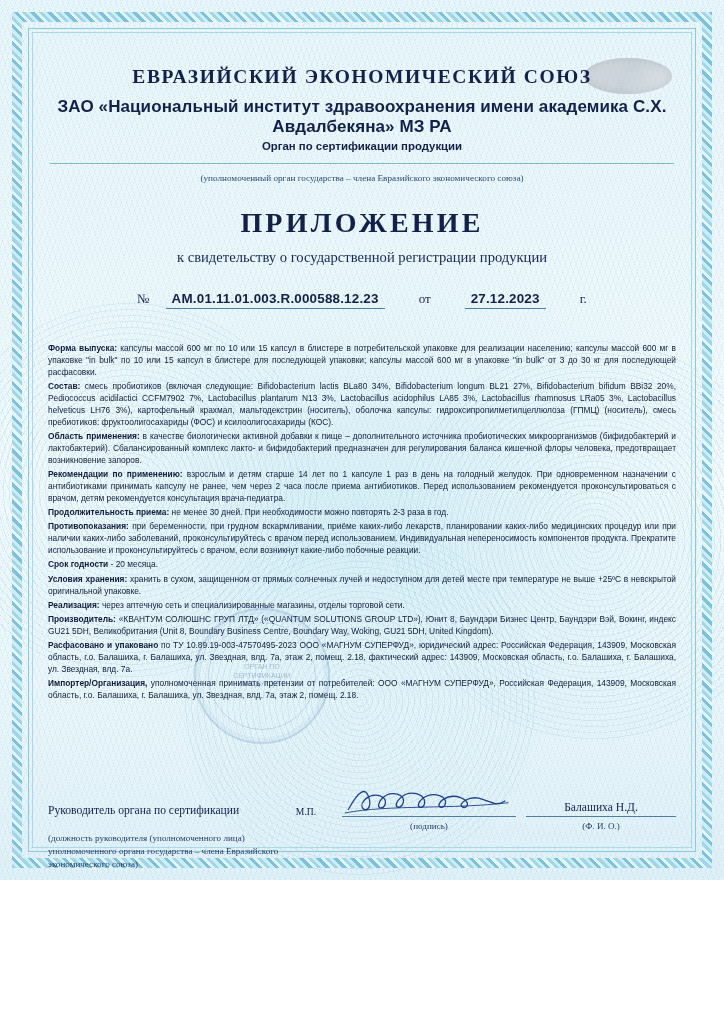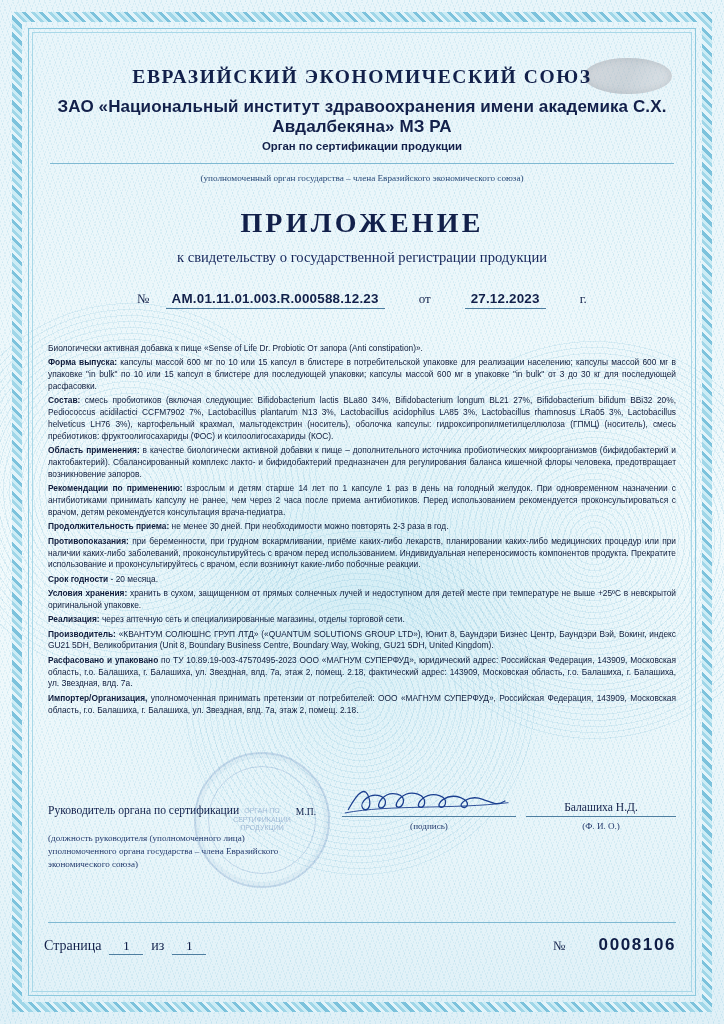--- a/index.html
+++ b/index.html
@@ -18,7 +18,7 @@
   #page {
     position: relative;
     width: 724px;
-    height: 1024px;
+    height: 880px;
     background:
       radial-gradient(ellipse 520px 380px at 50% 58%, rgba(190,228,240,0.55) 0%, rgba(214,238,246,0.28) 45%, rgba(255,255,255,0) 72%),
       linear-gradient(178deg, #e8f5fa 0%, #eaf6fa 22%, #f2fafc 55%, #e6f4f9 85%, #dff0f7 100%);

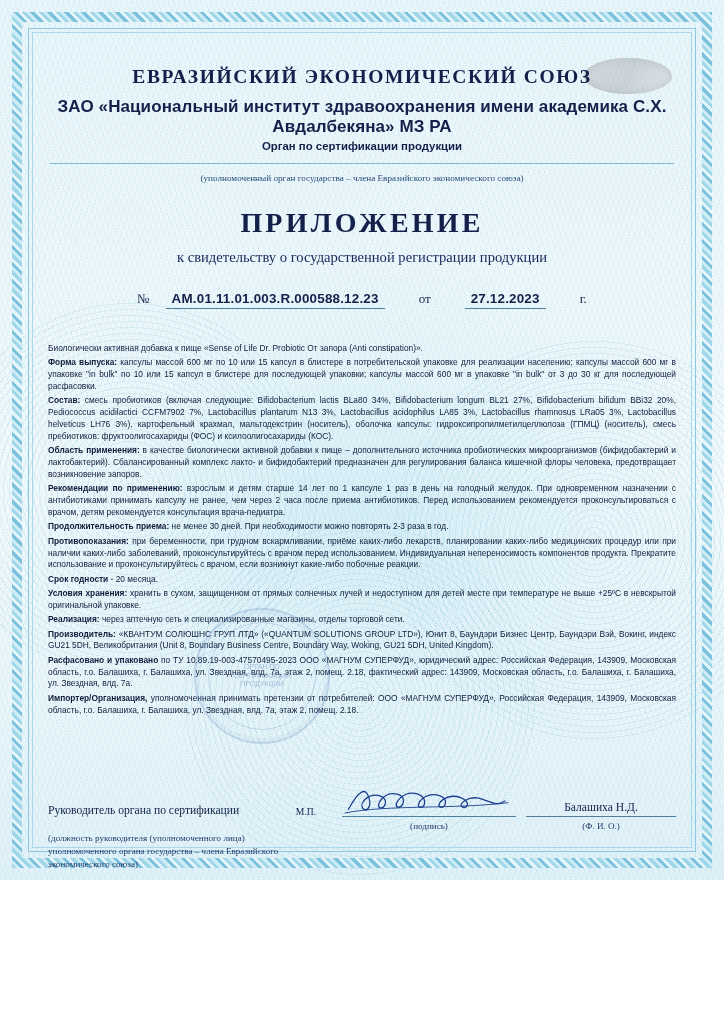--- a/index.html
+++ b/index.html
@@ -347,7 +347,6 @@
     </div>
 
     <div class="body-block" id="fields">
-        <p><span>Биологически активная добавка к пище «Sense of Life Dr. Probiotic От запора (Anti constipation)».</span></p>
         <p><b>Форма выпуска:</b><span> капсулы массой 600 мг по 10 или 15 капсул в блистере в потребительской упаковке для реализации населению; капсулы массой 600 мг в упаковке "in bulk" по 10 или 15 капсул в блистере для последующей упаковки; капсулы массой 600 мг в упаковке "in bulk" от 3 до 30 кг для последующей расфасовки.</span></p>
         <p><b>Состав:</b><span> смесь пробиотиков (включая следующие: Bifidobacterium lactis BLa80 34%,  Bifidobacterium longum BL21 27%, Bifidobacterium bifidum BBi32 20%, Pediococcus acidilactici CCFM7902 7%, Lactobacillus plantarum N13 3%, Lactobacillus acidophilus LA85 3%, Lactobacillus rhamnosus LRa05  3%,  Lactobacillus helveticus  LH76  3%),  картофельный  крахмал,  мальтодекстрин  (носитель),  оболочка  капсулы: гидроксипропилметилцеллюлоза (ГПМЦ) (носитель), смесь пребиотиков: фруктоолигосахариды (ФОС) и ксилоолигосахариды (КОС).</span></p>
         <p><b>Область применения:</b><span> в качестве биологически активной добавки к пище – дополнительного источника пробиотических микроорганизмов (бифидобактерий и лактобактерий). Сбалансированный комплекс лакто- и бифидобактерий предназначен для регулирования баланса кишечной флоры человека, предотвращает возникновение запоров.</span></p>

